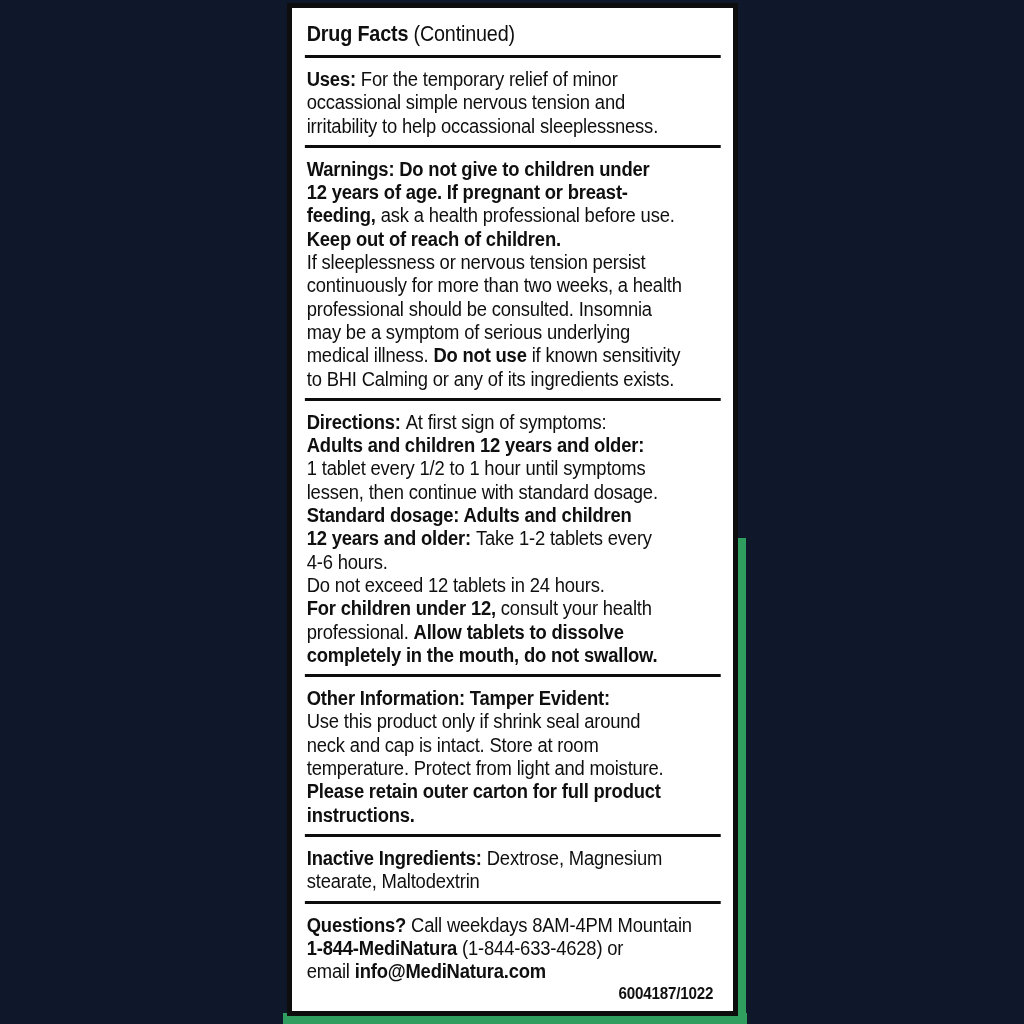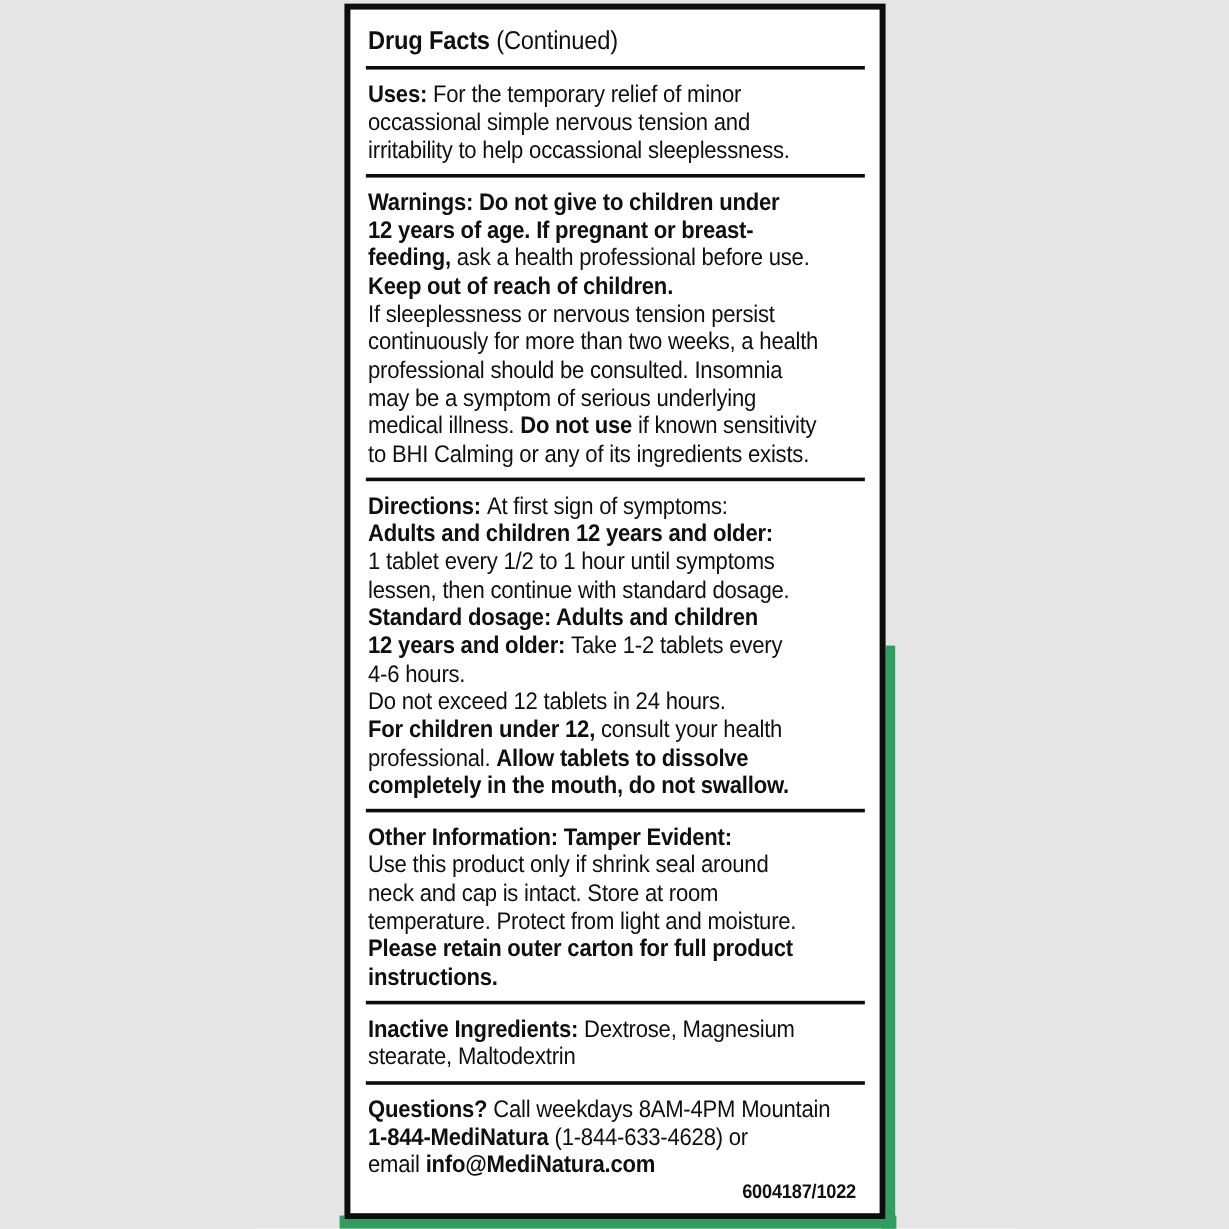--- a/index.html
+++ b/index.html
@@ -15,7 +15,7 @@
     position: relative;
     width: 1024px;
     height: 1024px;
-    background: #e5e5e5;
+    background: #0f172a;
   }
   .green-strip-vertical {
     position: absolute;

